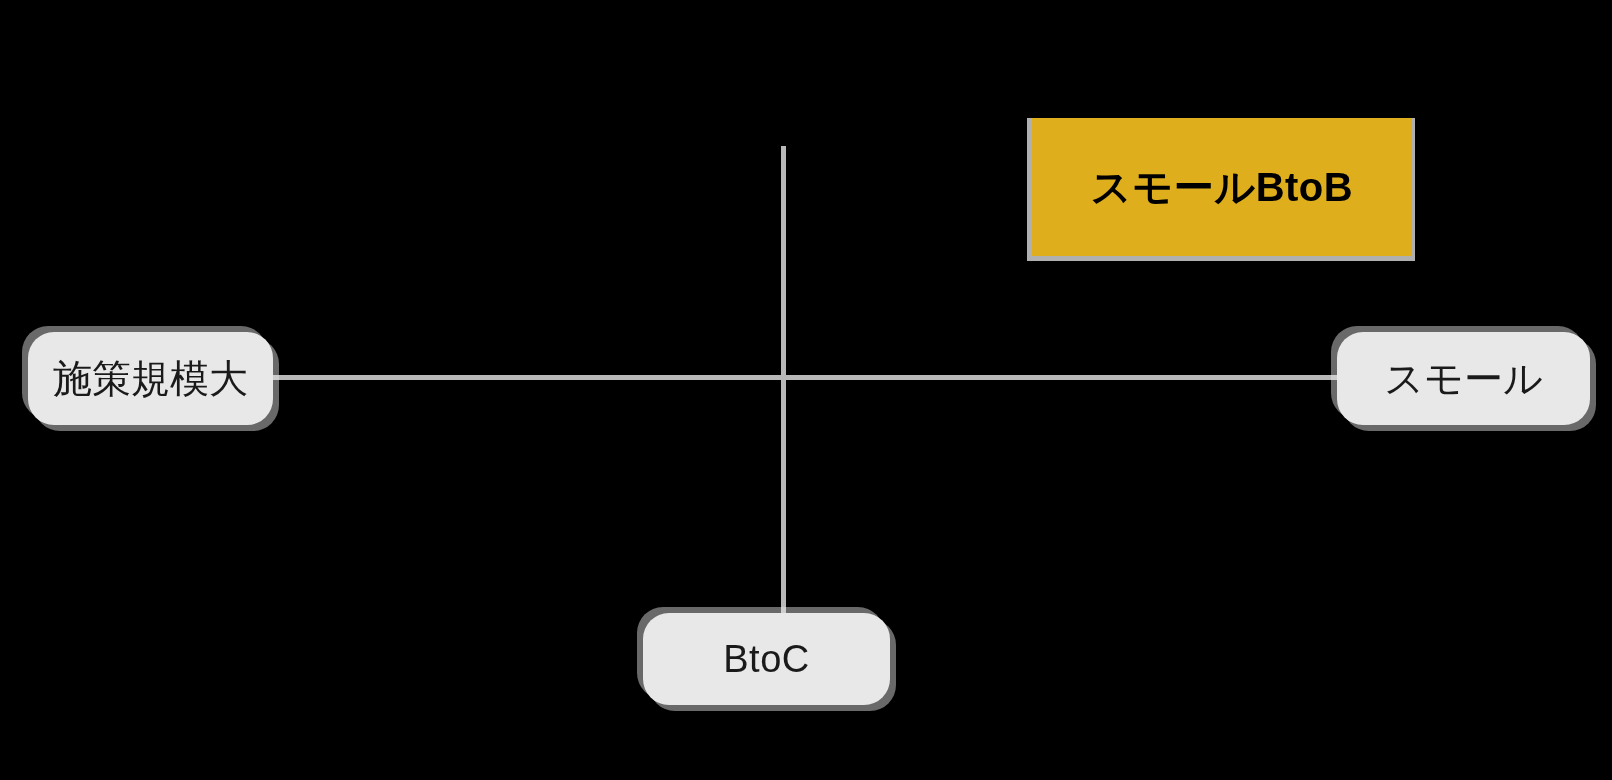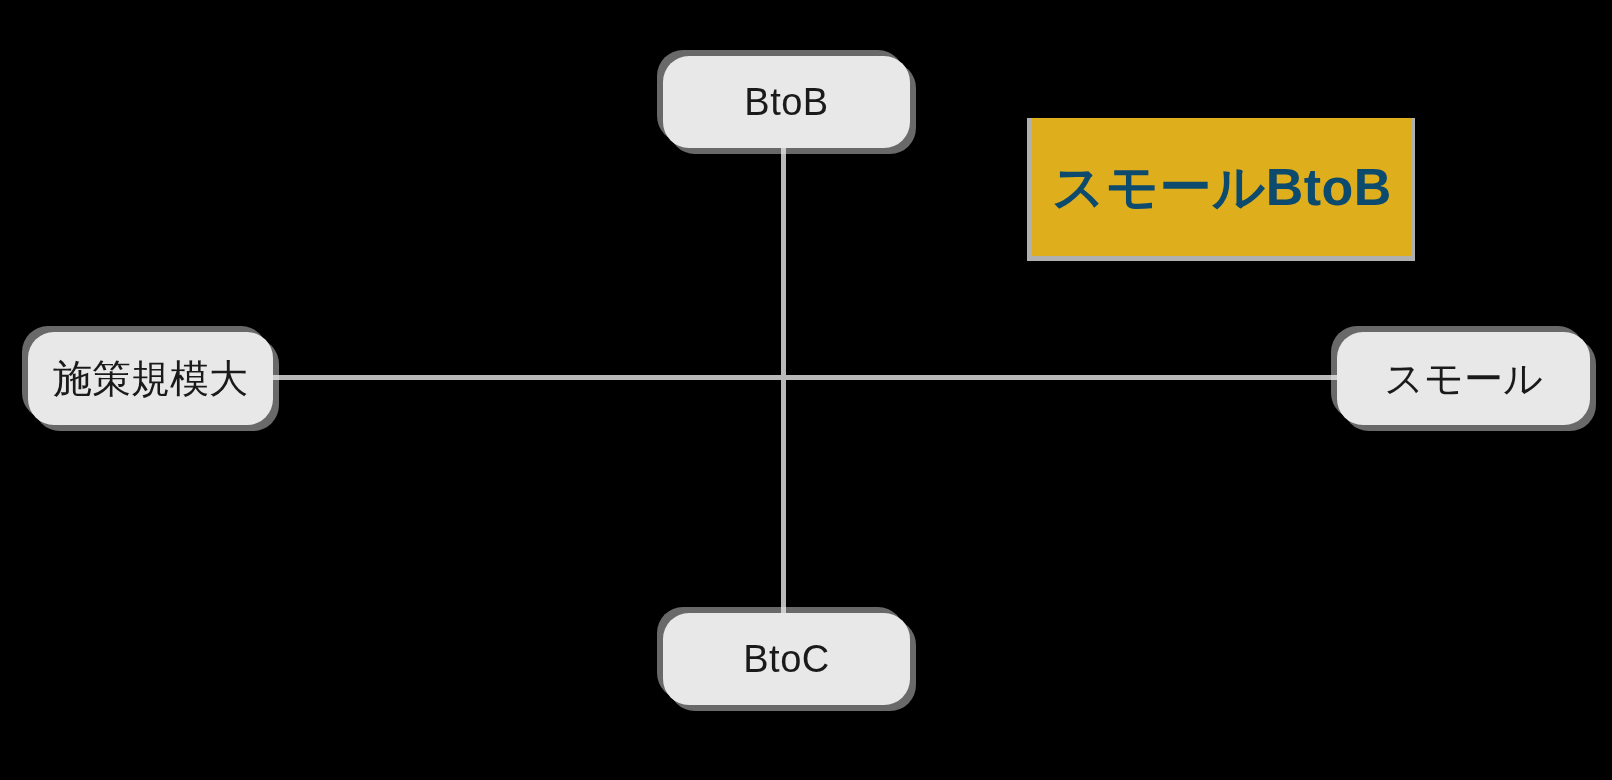--- a/index.html
+++ b/index.html
@@ -116,9 +116,6 @@
   <div class="axis-line" id="horizontal-axis"></div>
   <div class="axis-line" id="vertical-axis"></div>
 
-  <div class="chip" id="chip-btob">
-    <span class="chip-label">BtoB</span>
-  </div>
 
   <div class="chip" id="chip-btoc">
     <span class="chip-label">BtoC</span>

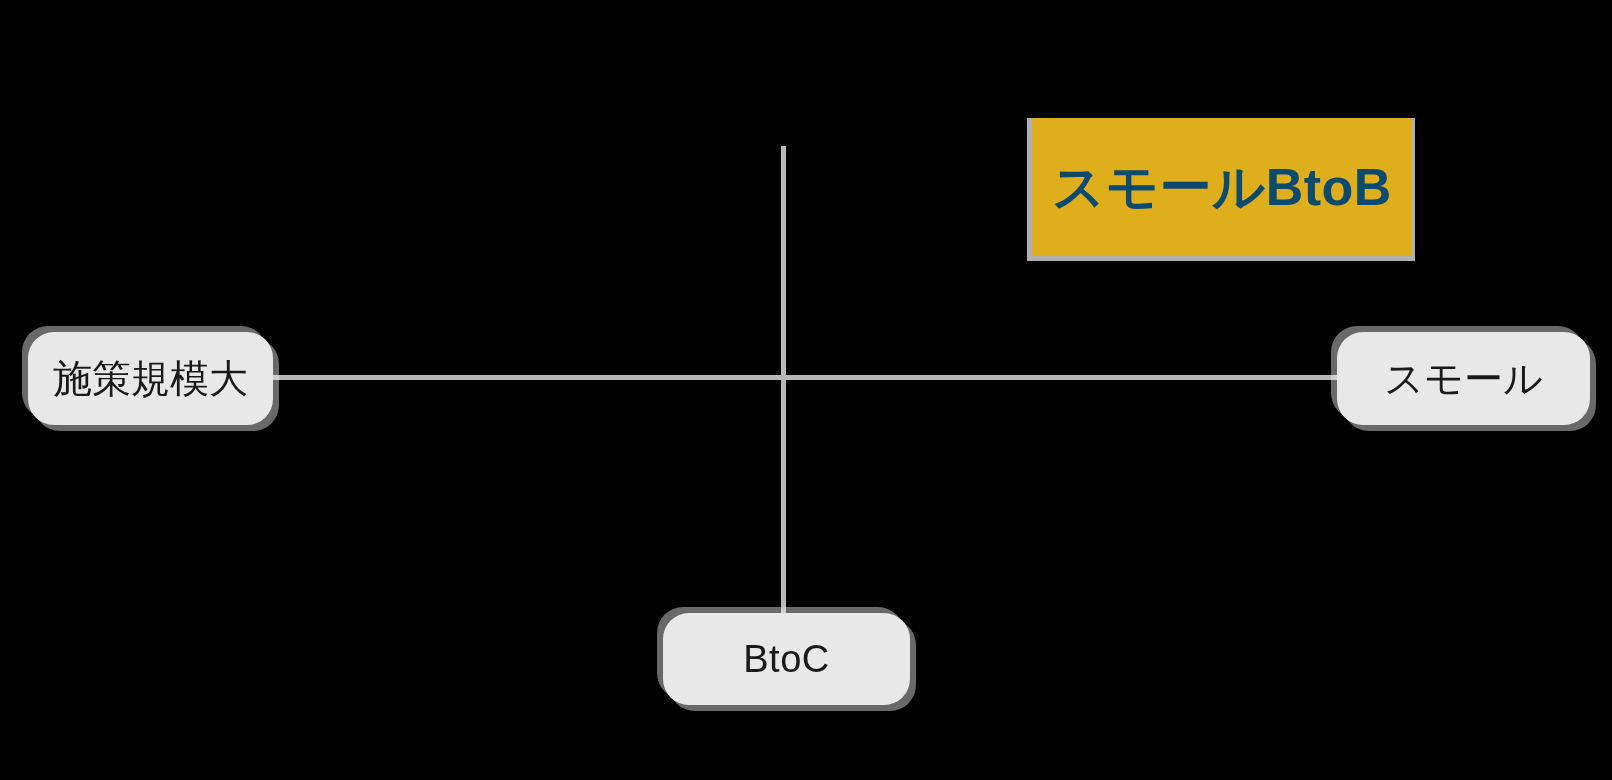--- a/index.html
+++ b/index.html
@@ -100,8 +100,8 @@
     justify-content: center;
   }
   #callout-small-btob .callout-label {
-    color: #0c4a6e;
-    font-size: 52px;
+    color: #000000;
+    font-size: 40px;
     font-weight: bold;
     line-height: 1;
     white-space: nowrap;

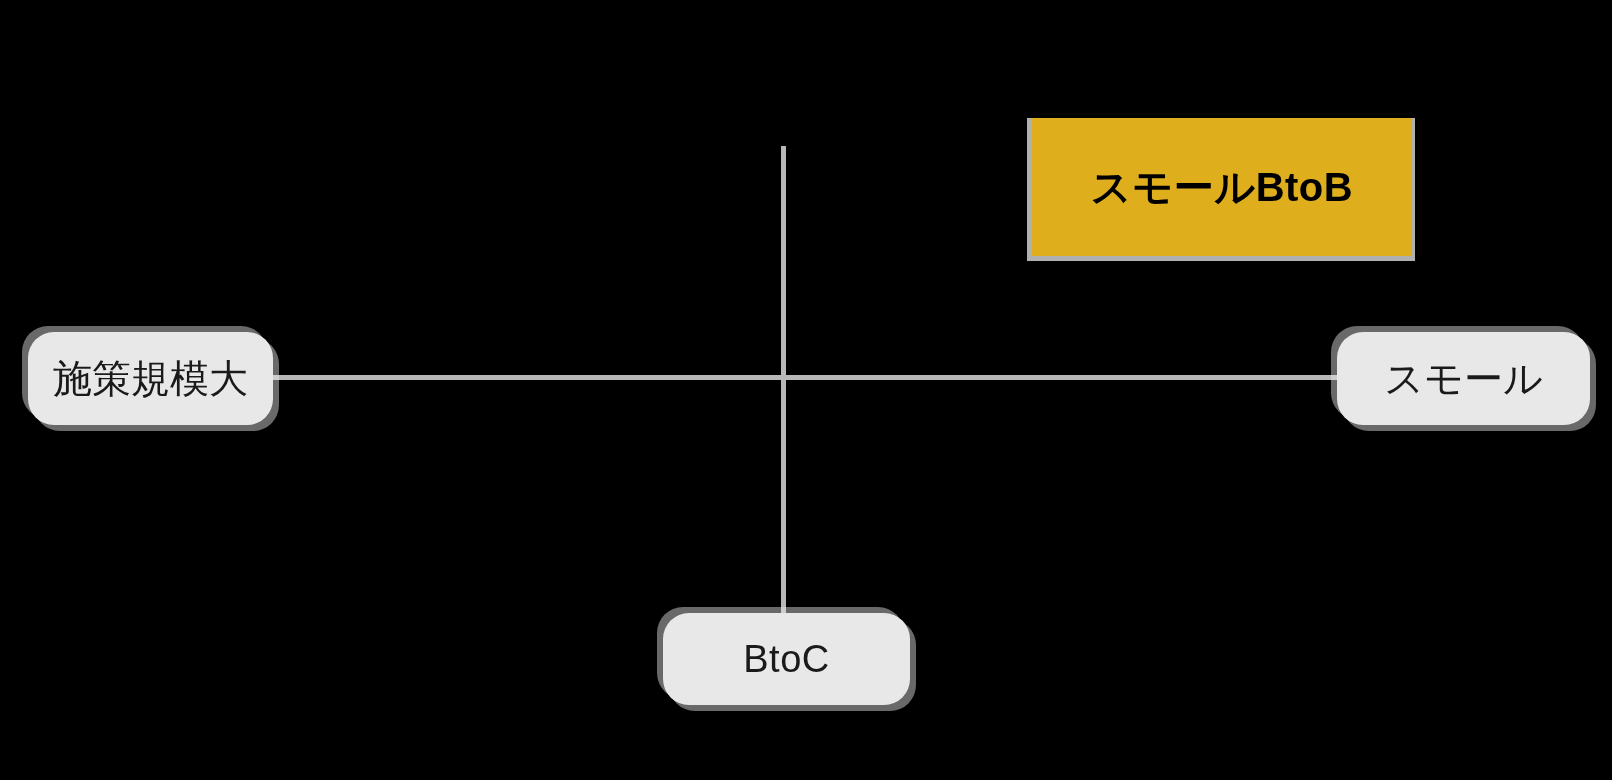--- a/index.html
+++ b/index.html
@@ -60,7 +60,7 @@
   #chip-btob .chip-label { font-size: 38px; letter-spacing: 0.5px; }
 
   #chip-btoc {
-    left: 663px;
+    left: 643px;
     top: 613px;
     width: 247px;
     height: 92px;

